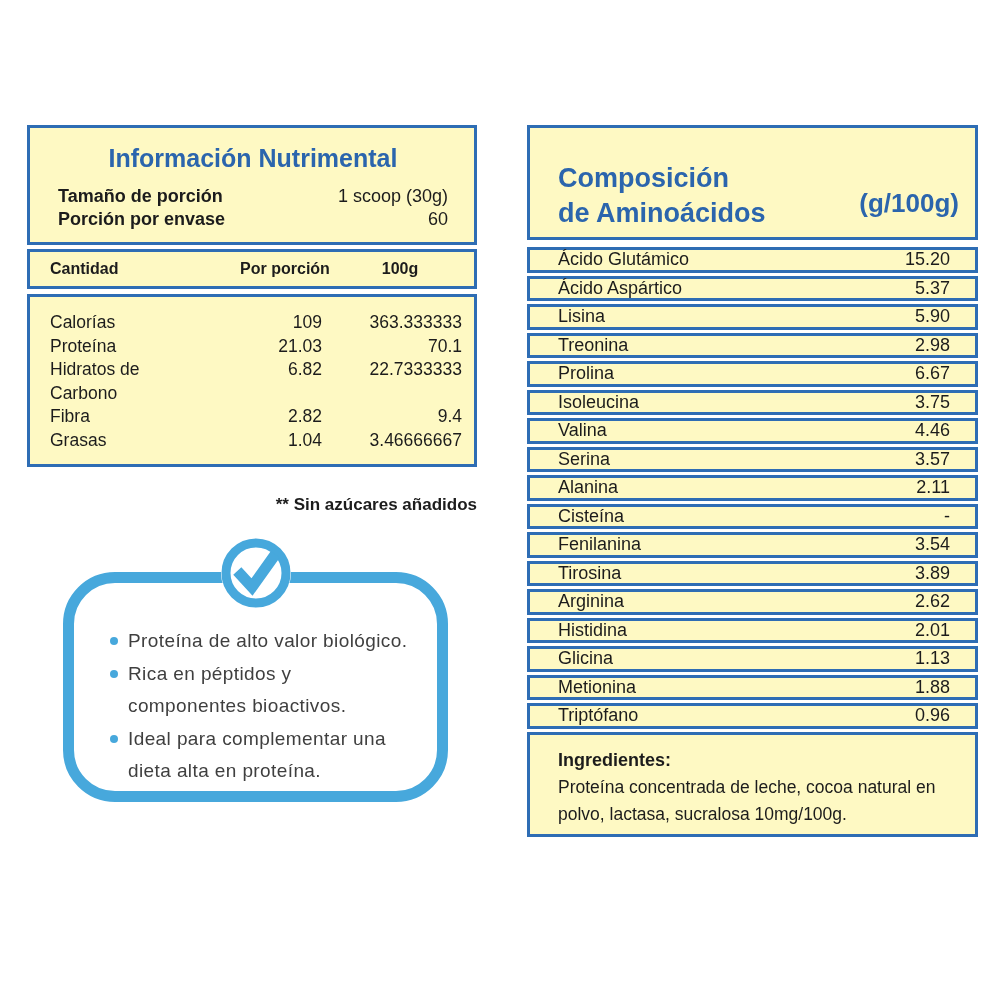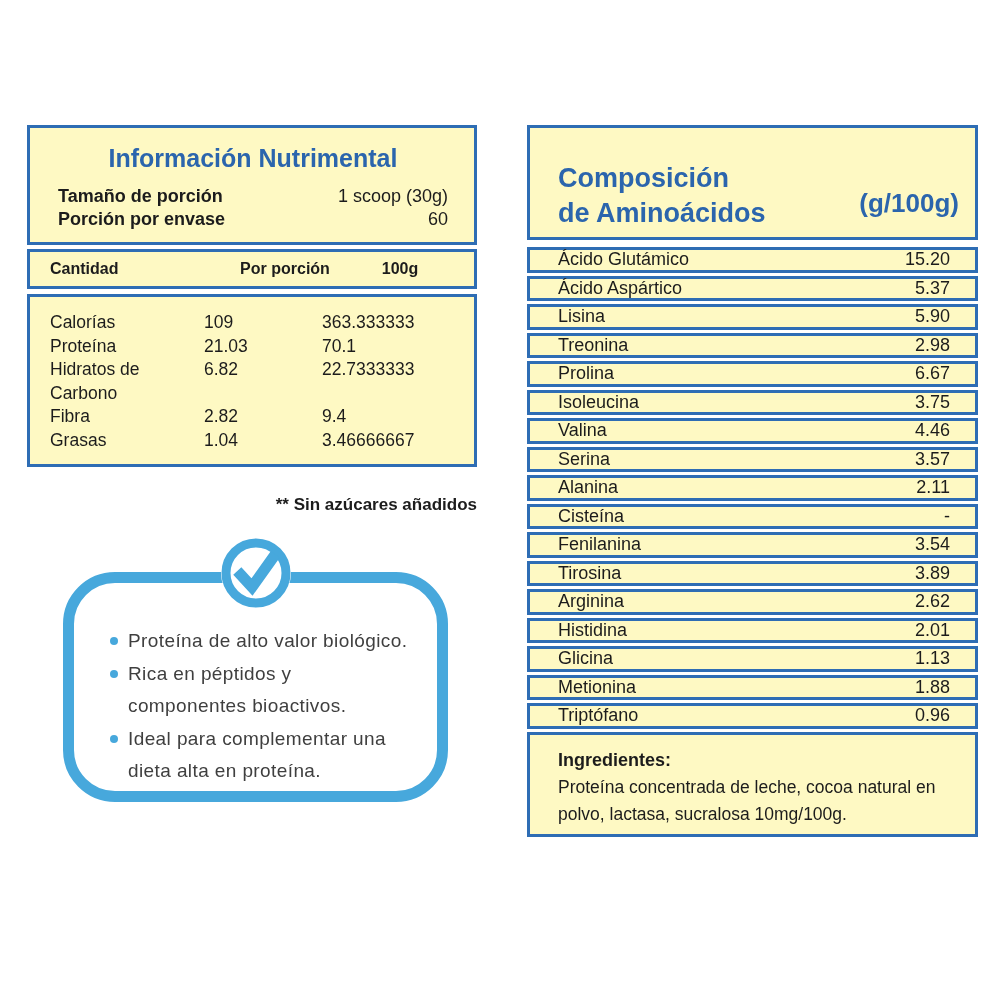--- a/index.html
+++ b/index.html
@@ -21,7 +21,7 @@
 
   .lp-table { height: 173px; margin-top: 5px; padding: 14px 12px 8px 20px; }
   .nut-row { display: grid; grid-template-columns: 1fr 118px 140px; font-size: 17.5px; line-height: 23.5px; }
-  .nut-row .v { text-align: left; }
+  .nut-row .v { text-align: right; }
 
   .footnote { position: absolute; left: 27px; top: 495px; width: 450px; text-align: right; font-size: 17px; font-weight: bold; }
 

